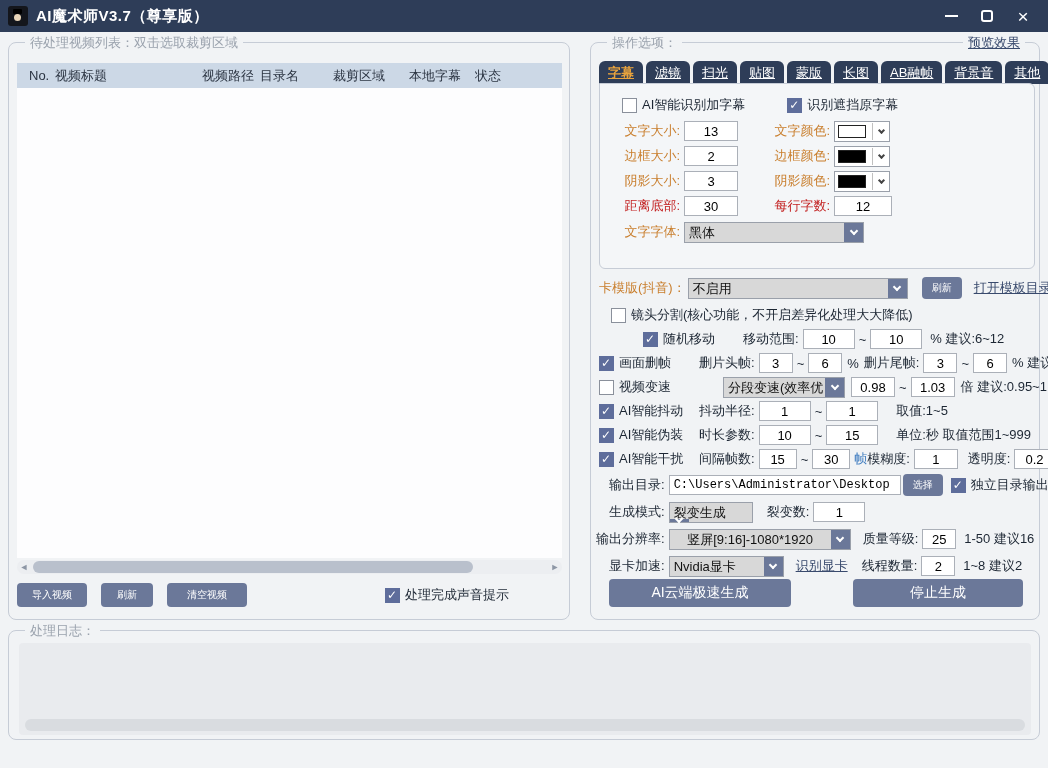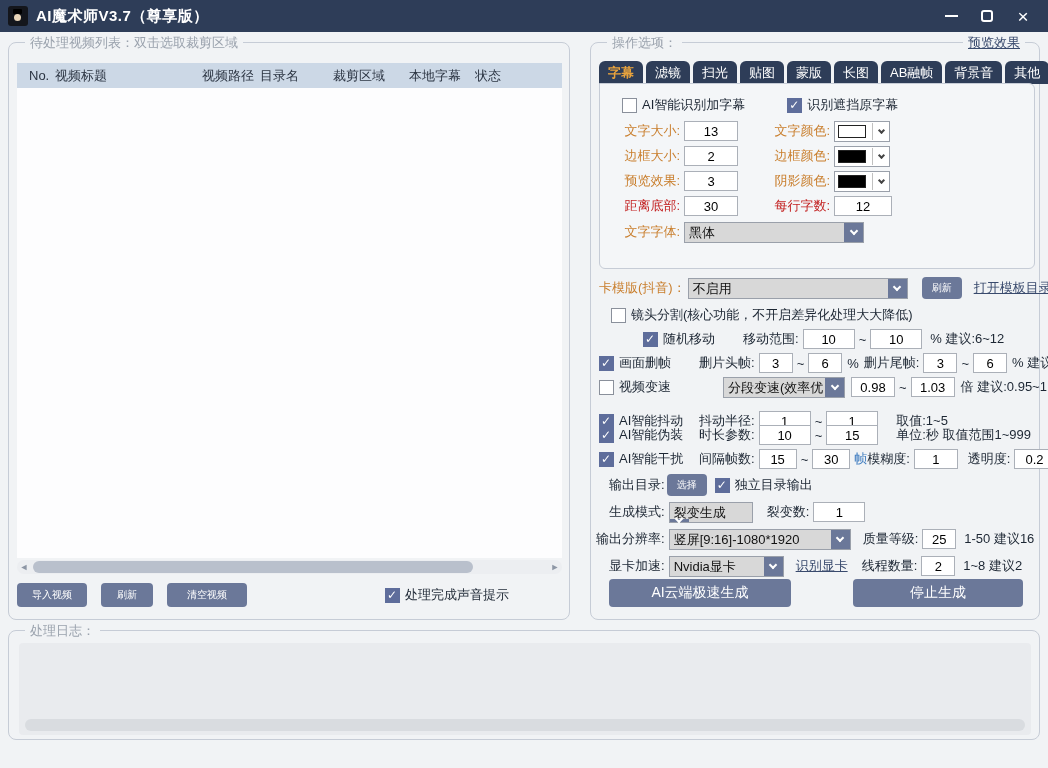--- a/index.html
+++ b/index.html
@@ -62,7 +62,7 @@
 
   
   .tabbar { position:absolute; left:8px; top:18px; width:436px; height:23px; display:flex; gap:3px; }
-  .tab { background:#2e3d58; color:#fff; border-radius:6px 6px 0 0; padding:0 9px; display:flex; align-items:center; font-size:13px; white-space:nowrap; cursor:pointer; }
+  .tab { background:#2e3d58; color:#fff; border-radius:6px 6px 0 0; padding:0 9px; display:flex; align-items:center; font-size:13px; white-space:nowrap; cursor:pointer;text-decoration:underline; }
   .tab.active { color:#e8a33d; font-weight:bold; }
   .tabbox { position:absolute; left:8px; top:40px; width:436px; height:186px; border:1px solid #c6ccd6; border-radius:0 6px 6px 6px; background:#f4f6f8; }
 

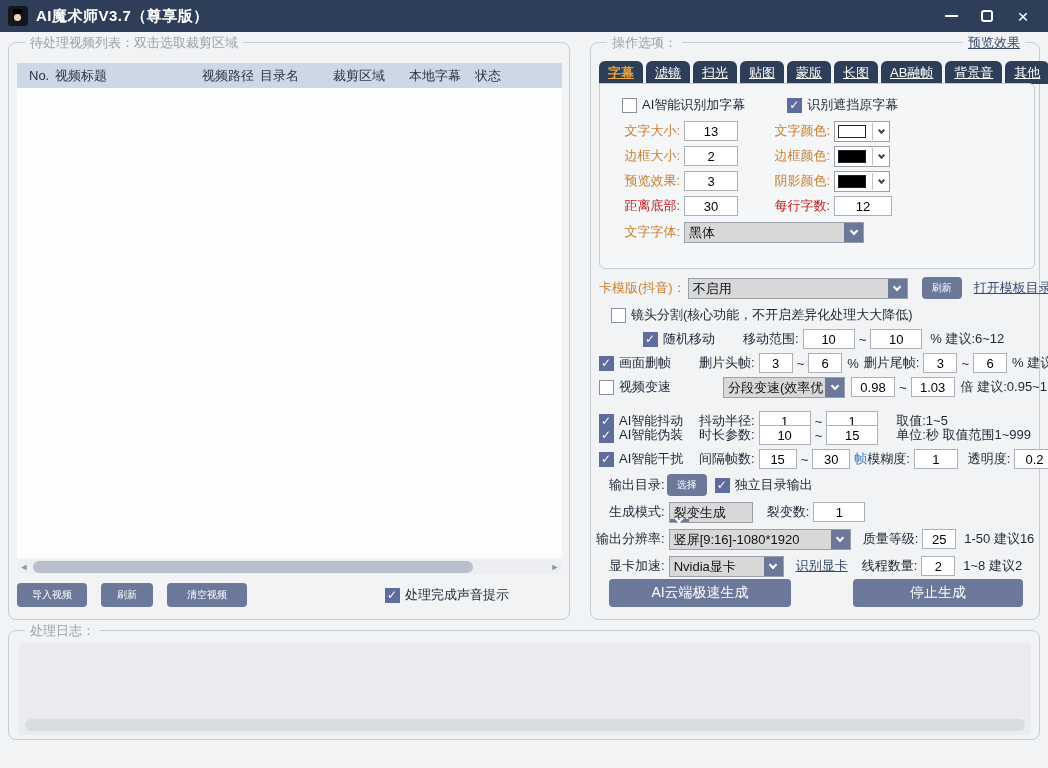--- a/index.html
+++ b/index.html
@@ -179,7 +179,7 @@
       </div>
 
       <div class="rrow" style="left:12px; top:86px;">
-        <span class="olabel" style="width:68px; text-align:right;">预览效果:</span>
+        <span class="olabel" style="width:68px; text-align:right;">阴影大小:</span>
         <input class="num" style="width: 54px; margin-left: 4px;" value="3">
         <span class="olabel" style="width:68px; text-align:right; margin-left:24px;">阴影颜色:</span>
         <div class="colorcombo" style="margin-left:4px;">

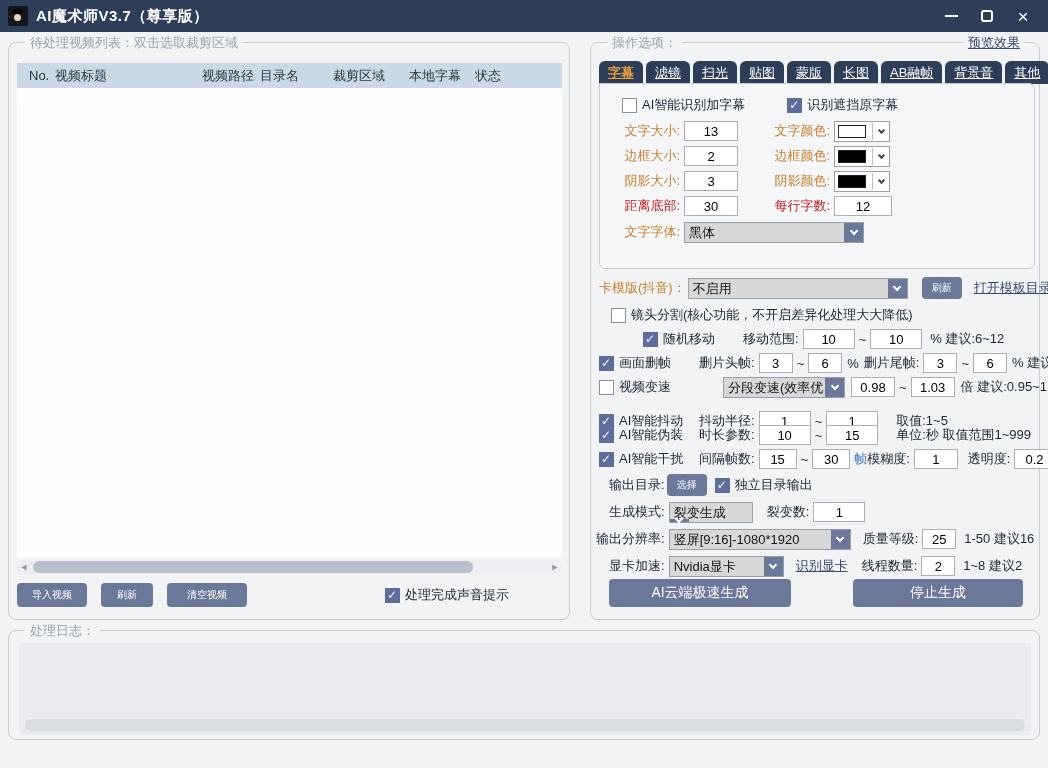--- a/index.html
+++ b/index.html
@@ -273,7 +273,7 @@
       <span class="sfx" style="margin-left:6px;">倍 建议:0.95~1.15</span>
     </div>
 
-    <div class="rrow" style="left:8px; top:367px;">
+    <div class="rrow" style="left:8px; top:357px;">
       <div class="cbrow">
         <span class="cb checked"></span>
         <span class="cblabel">AI智能抖动</span>

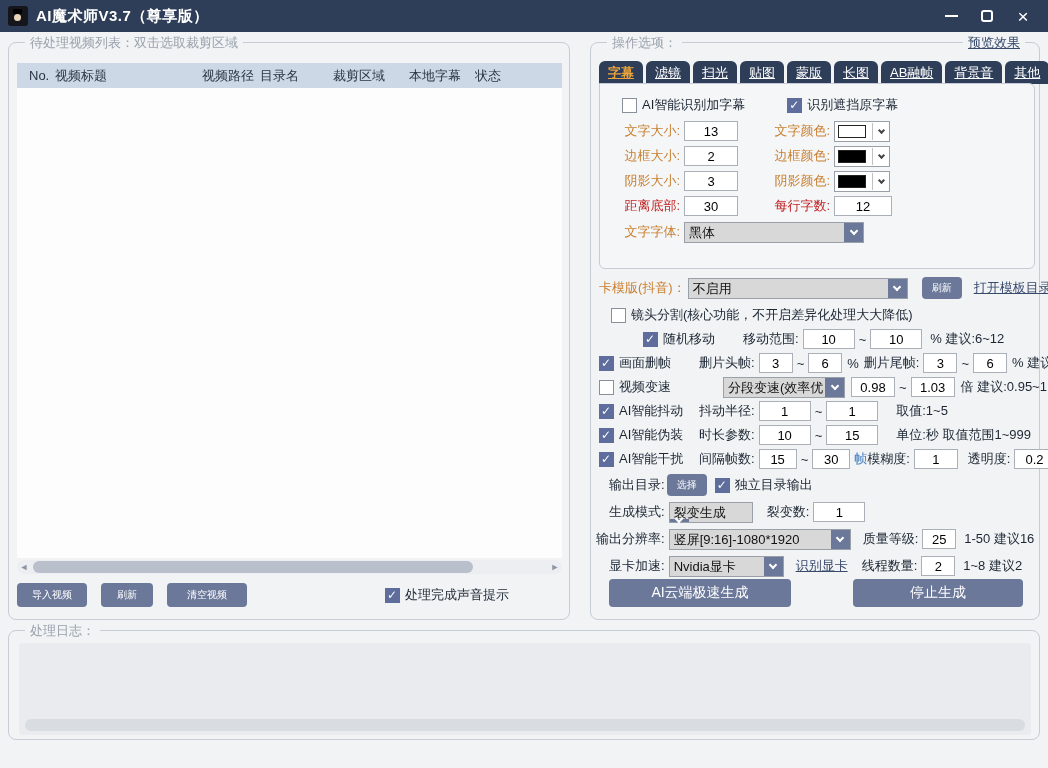--- a/index.html
+++ b/index.html
@@ -315,6 +315,7 @@
 
     <div class="rrow" style="left:18px; top:431px;">
       <span class="dlabel">输出目录:</span>
+      <input class="num mono" style="width: 232px; margin-left: 4px;" value="C:\Users\Administrator\Desktop">
       <button class="btn" style="width:40px; height:22px; margin-left:2px;">选择</button>
       <div class="cbrow" style="margin-left:8px;">
         <span class="cb checked"></span>

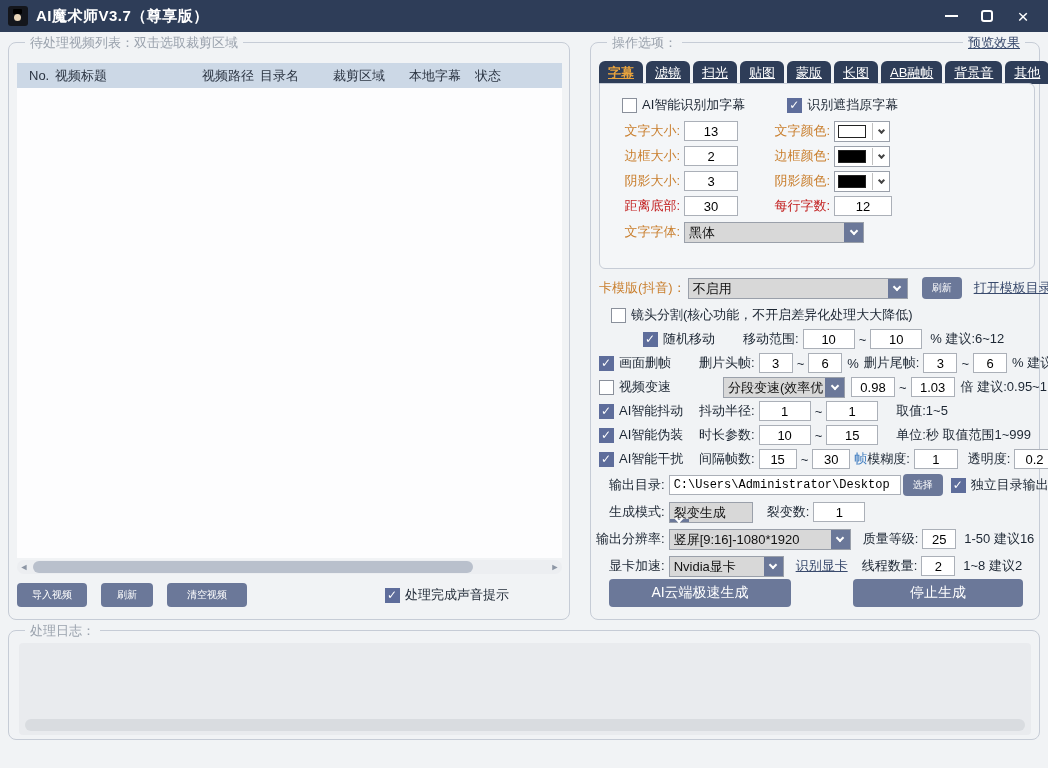--- a/index.html
+++ b/index.html
@@ -337,7 +337,7 @@
 
     <div class="rrow" style="left:5px; top:485px;">
       <span class="dlabel">输出分辨率:</span>
-      <div class="dd" style="width:182px; margin-left:4px;">
+      <div class="dd" style="width:182px; margin-left:4px;text-align:center;">
         <span class="txt">竖屏[9:16]-1080*1920</span>
         <span class="arr">
             <span class="chev"></span>

